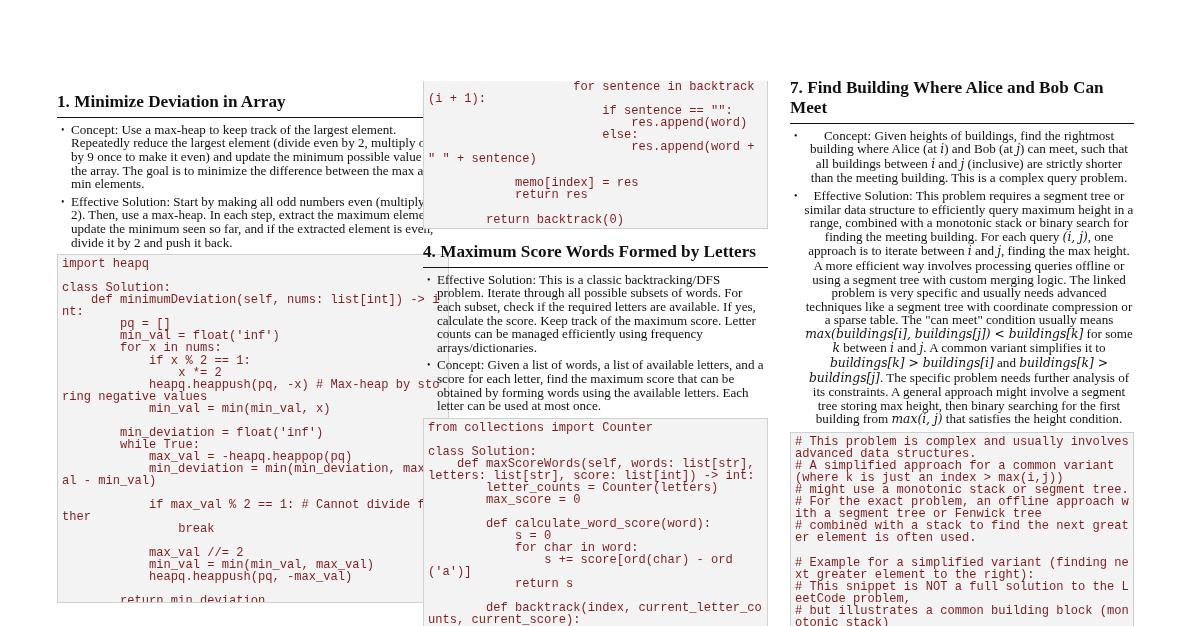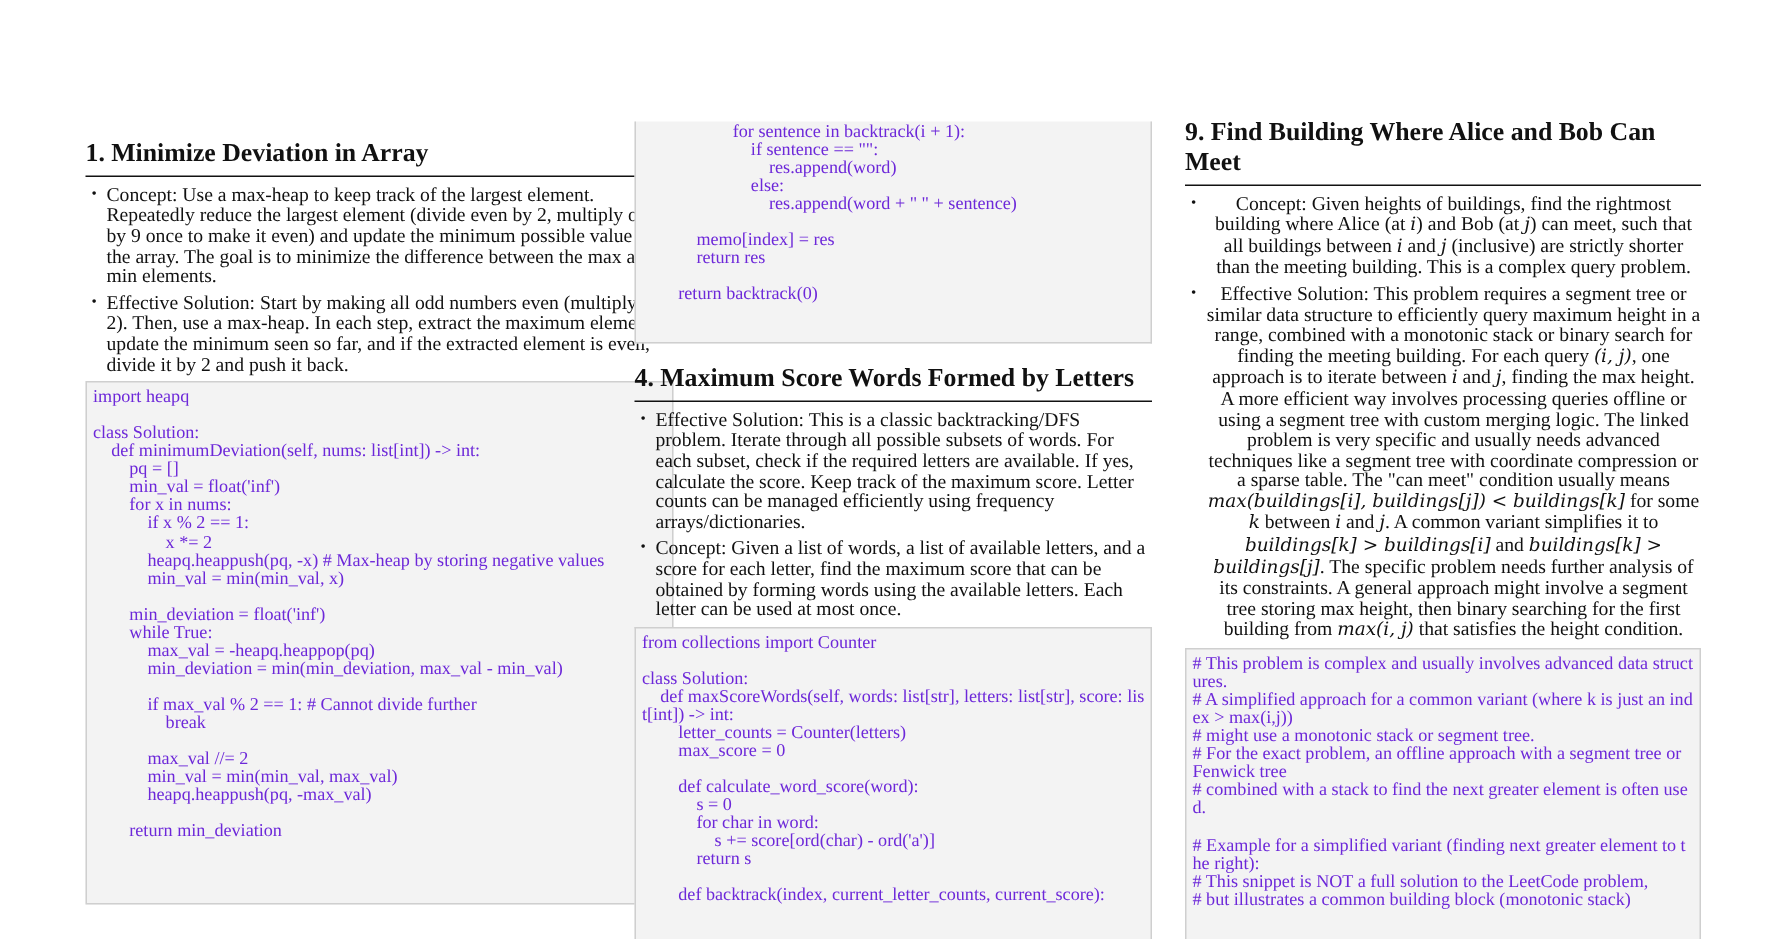--- a/index.html
+++ b/index.html
@@ -33,10 +33,10 @@
 
   pre.code {
     margin: 0; background: #f3f3f3; border: 1px solid #cfcfcf;
-    font-family: Liberation Serif, serif;
+    font-family: Liberation Mono, monospace;
     font-size: 12.1px; line-height: 12.05px;
     padding: 3px 4px; white-space: pre-wrap; word-break: break-all;
-    color: #6d28d9; overflow: hidden;
+    color: #7f1d1d; overflow: hidden;
   }
   #col1 pre.code { height: 349px; box-sizing: border-box; }
   #col2 pre.top { border-top: none; padding-top: 0; height: 148px; box-sizing: border-box; }

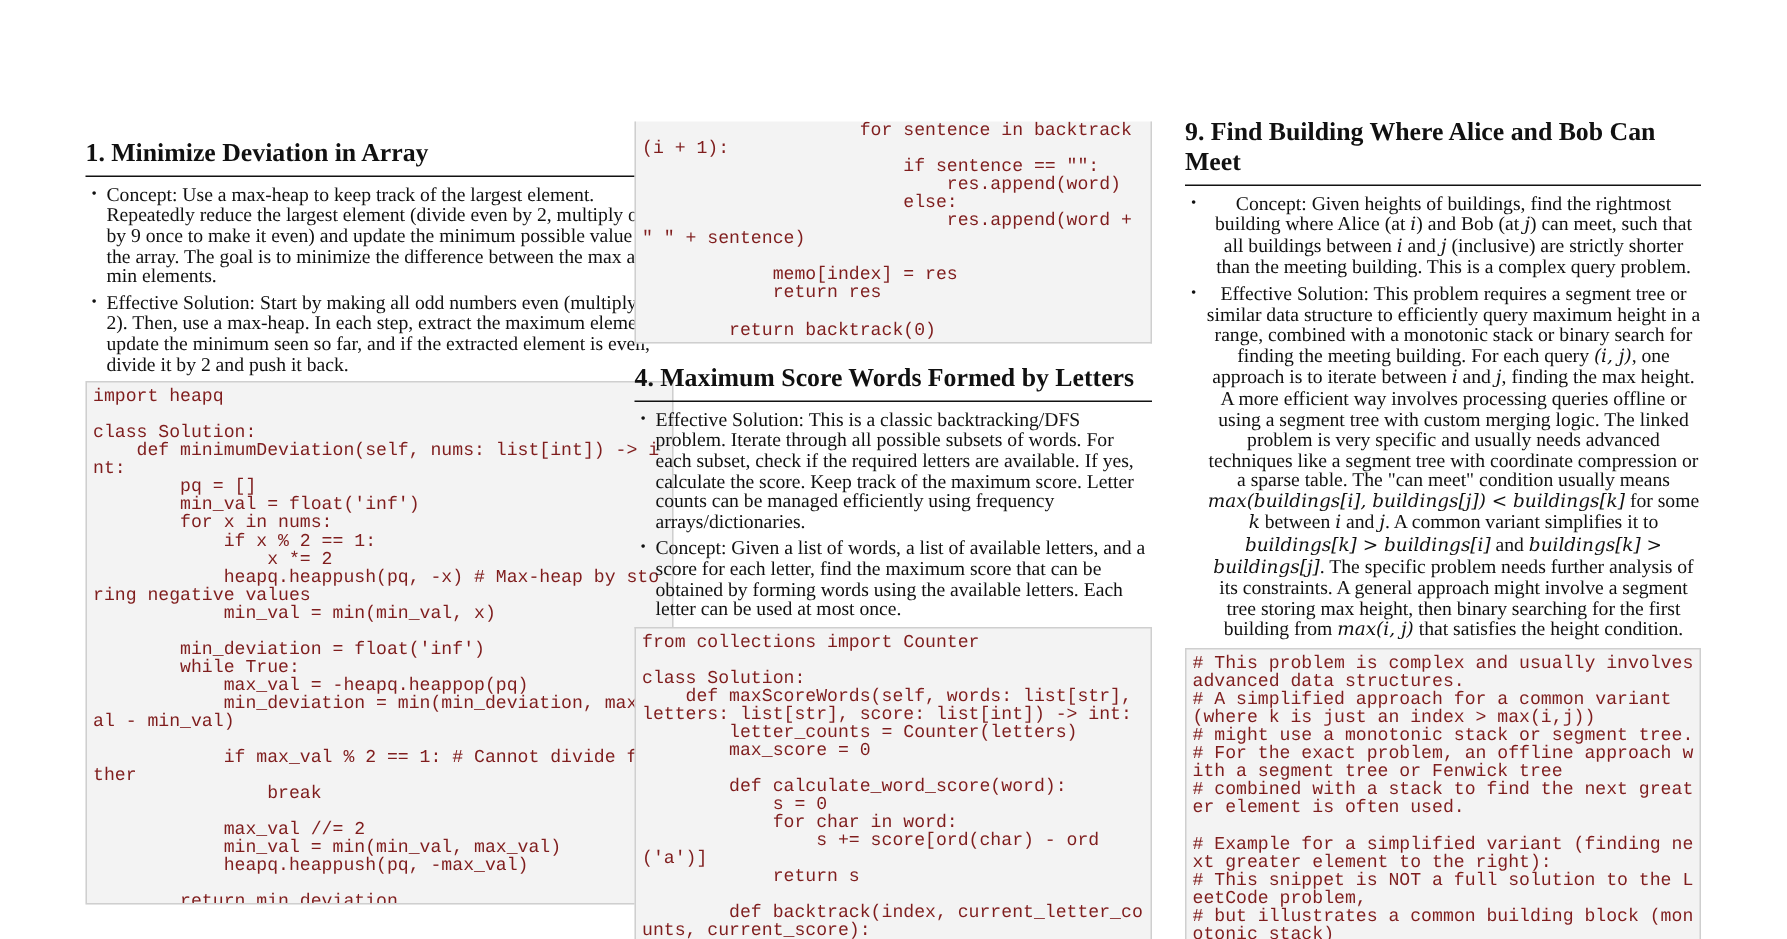--- a/index.html
+++ b/index.html
@@ -115,7 +115,7 @@
 </div>
 
 <div class="col" id="col3">
-  <h2>9. Find Building Where Alice and Bob Can Meet</h2>
+  <h2>7. Find Building Where Alice and Bob Can Meet</h2>
   <ul class="pts">
     <li class="tall"><b>Concept:</b><span> Given heights of buildings, find the rightmost building where Alice (at </span><span class="m">i</span><span>) and Bob (at </span><span class="m">j</span><span>) can meet, such that all buildings between </span><span class="m">i</span><span> and </span><span class="m">j</span><span> (inclusive) are strictly shorter than the meeting building. This is a complex query problem.</span></li>
     <li class="tall"><b>Effective Solution:</b><span> This problem requires a segment tree or similar data structure to efficiently query maximum height in a range, combined with a monotonic stack or binary search for finding the meeting building. For each query </span><span class="m">(i, j)</span><span>, one approach is to iterate between </span><span class="m">i</span><span> and </span><span class="m">j</span><span>, finding the max height. A more efficient way involves processing queries offline or using a segment tree with custom merging logic. The linked problem is very specific and usually needs advanced techniques like a segment tree with coordinate compression or a sparse table. The "can meet" condition usually means </span><span class="m">max(buildings[i], buildings[j]) &lt; buildings[k]</span><span> for some </span><span class="m">k</span><span> between </span><span class="m">i</span><span> and </span><span class="m">j</span><span>. A common variant simplifies it to </span><span class="m">buildings[k] &gt; buildings[i]</span><span> and </span><span class="m">buildings[k] &gt; buildings[j]</span><span>. The specific problem needs further analysis of its constraints. A general approach might involve a segment tree storing max height, then binary searching for the first building from </span><span class="m">max(i, j)</span><span> that satisfies the height condition.</span></li>

